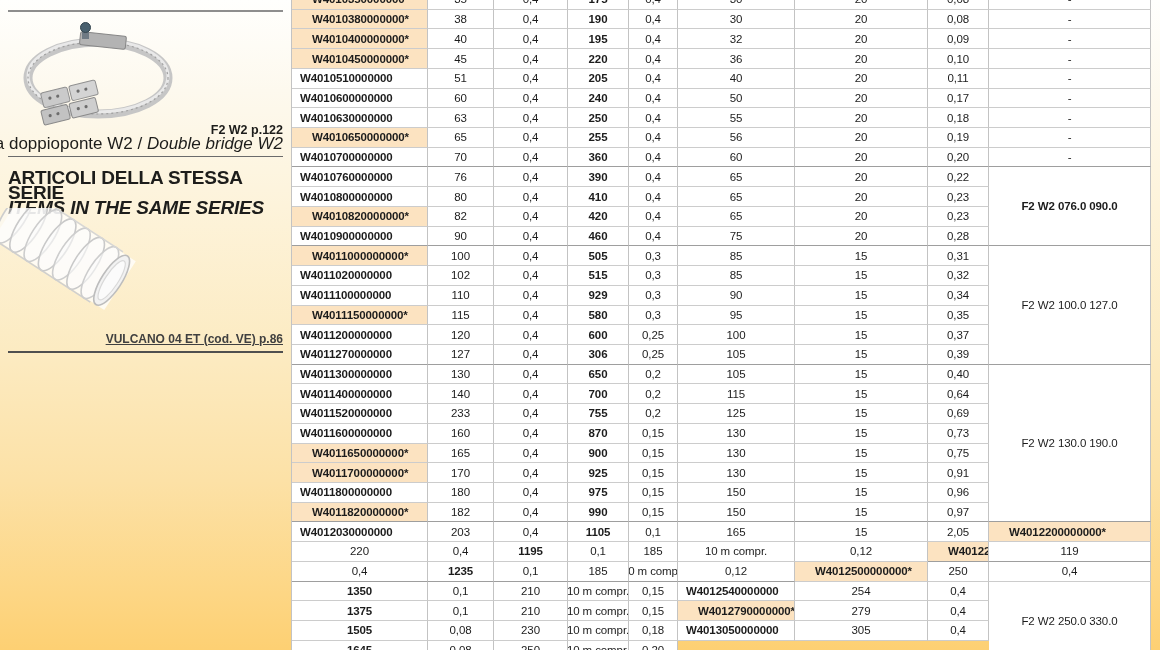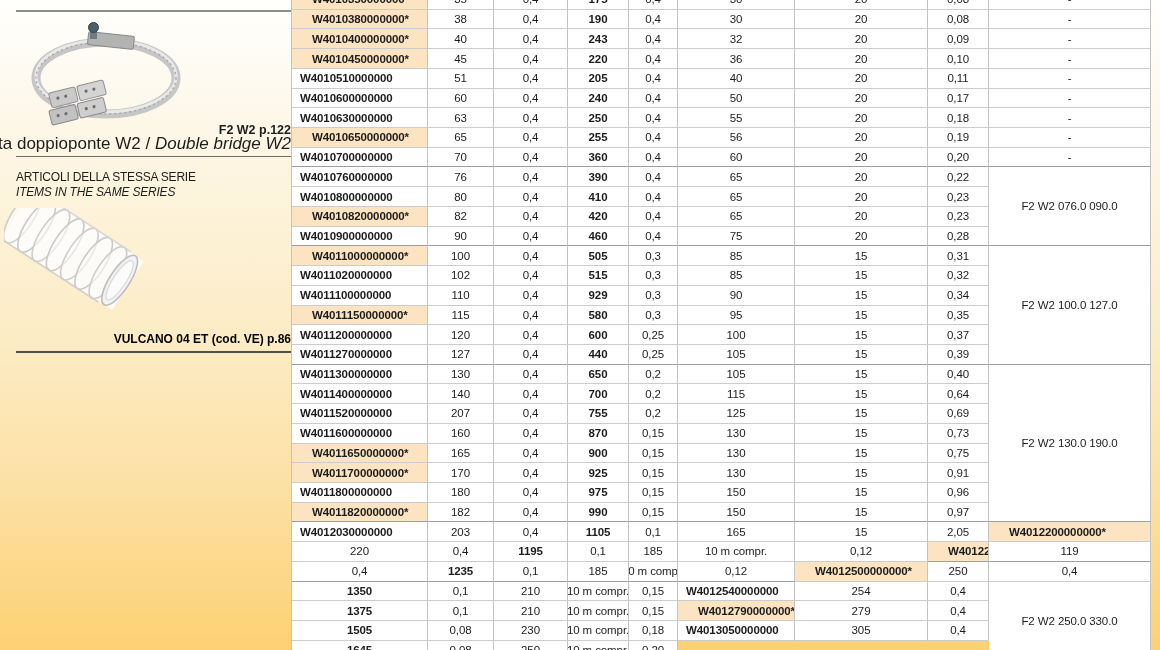--- a/index.html
+++ b/index.html
@@ -131,7 +131,7 @@
     <div class="c code hl">W4010400000000*</div>
     <div class="c">40</div>
     <div class="c">0,4</div>
-    <div class="c b">243</div>
+    <div class="c b">195</div>
     <div class="c">0,4</div>
     <div class="c">32</div>
     <div class="c">20</div>

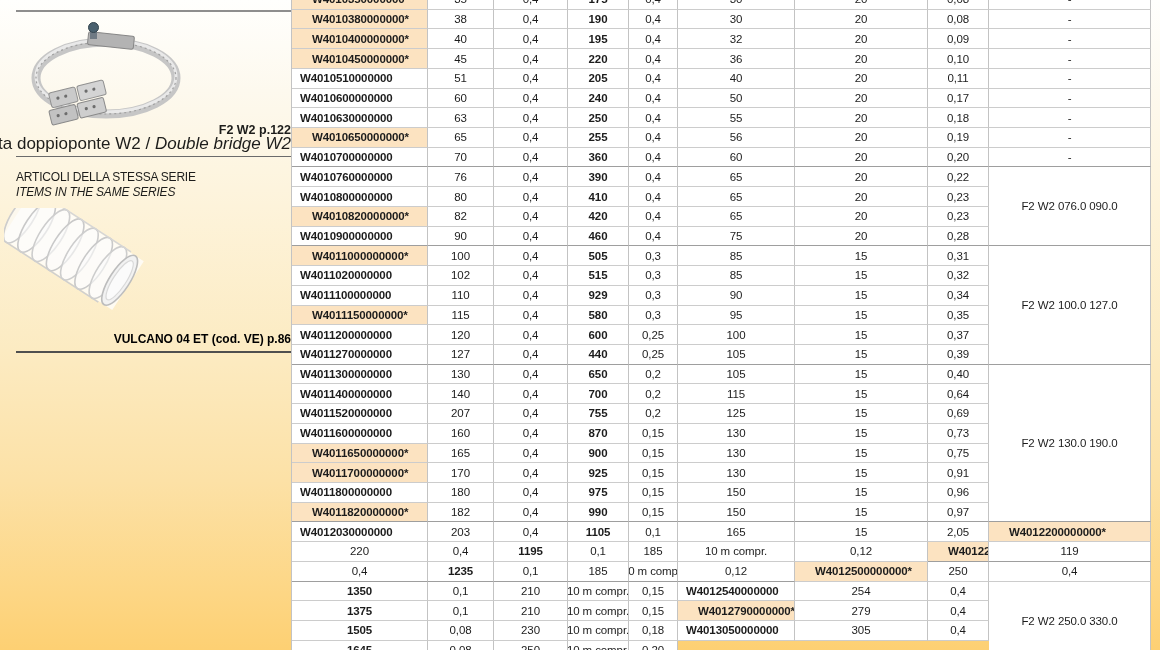--- a/index.html
+++ b/index.html
@@ -9,7 +9,7 @@
     background:linear-gradient(180deg,#fffffd 0%,#fdf9ee 14%,#fdf3da 32%,#fcebc2 54%,#fce1a6 74%,#fdd787 90%,#fdd073 100%);
   }
   
-  #sidebar{position:absolute;left:8px;top:0;width:290px;height:650px;}
+  #sidebar{position:absolute;left:0;top:0;width:290px;height:650px;}
   .rule{position:absolute;left:8px;width:275px;}
   .r1{top:10px;border-top:2px solid #8e8e8e;}
   .r2{top:156px;border-top:1.5px solid #6b6b6b;}

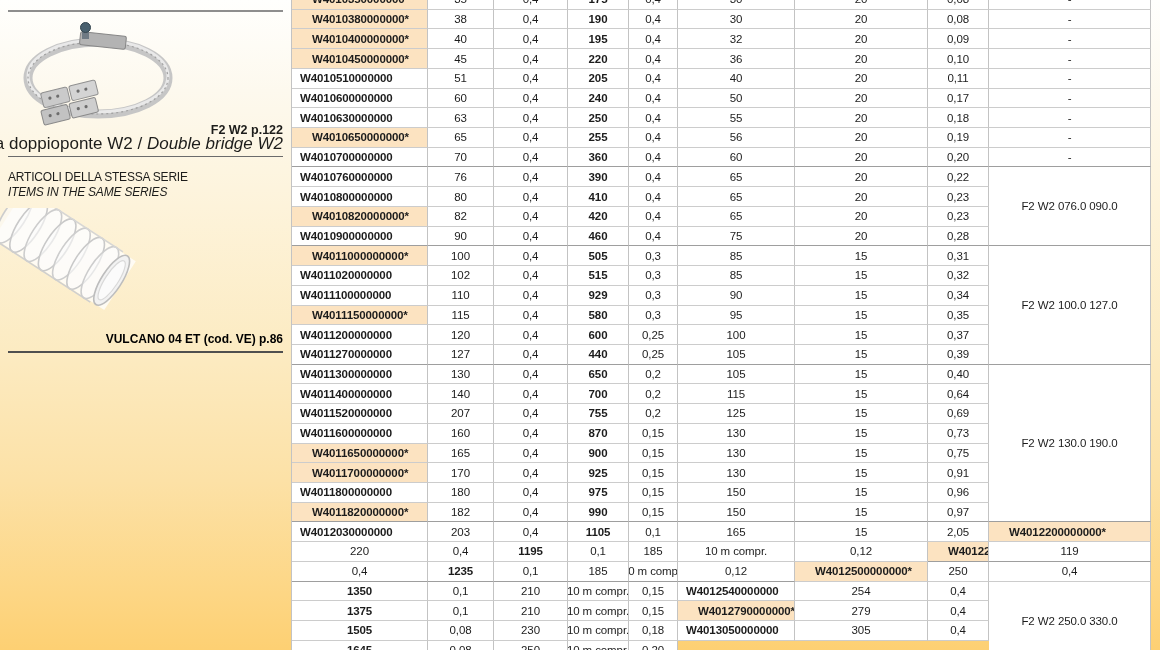--- a/index.html
+++ b/index.html
@@ -19,7 +19,7 @@
   .ref-line1{font-size:12.5px;font-weight:700;line-height:14px;}
   .ref-line2{font-size:17px;line-height:13px;}
   .ref-line2 em{font-style:italic;}
-  #series-title{position:absolute;left:8px;top:170px;color:#1d1d1b;font-weight:400;font-size:12px;line-height:15px;letter-spacing:-0.2px;}
+  #series-title{position:absolute;left:8px;top:170px;color:#1d1d1b;font-weight:700;font-size:19px;line-height:15px;letter-spacing:-0.2px;}
   #series-title .it{font-style:italic;}
   #hose-photo{position:absolute;left:-4px;top:208px;}
   #vulcano{position:absolute;right:7px;top:332px;font-size:12px;font-weight:700;color:#000000;white-space:nowrap;}

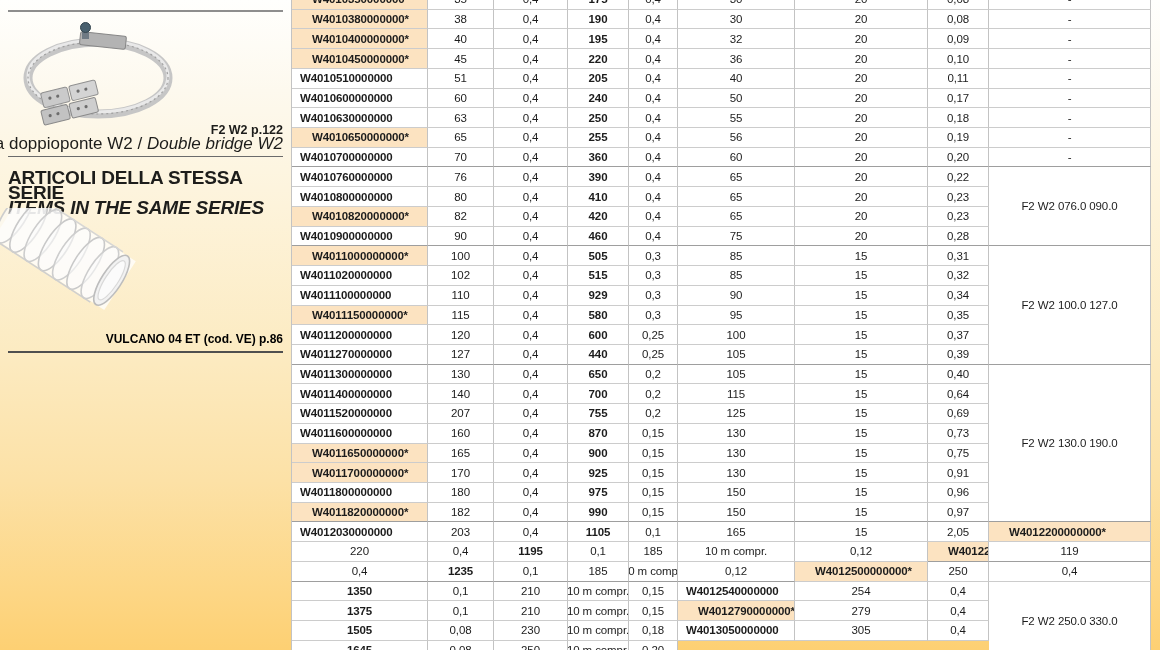--- a/index.html
+++ b/index.html
@@ -199,7 +199,7 @@
     <div class="c">65</div>
     <div class="c">20</div>
     <div class="c">0,22</div>
-    <div class="c gb" style="grid-area: 10 / 9 / span 4;">F2 W2 076.0 090.0</div>
+    <div class="c gb" style="grid-area: 10 / 9 / span 4; font-weight: bold;">F2 W2 076.0 090.0</div>
     <div class="c code">W4010800000000</div>
     <div class="c">80</div>
     <div class="c">0,4</div>

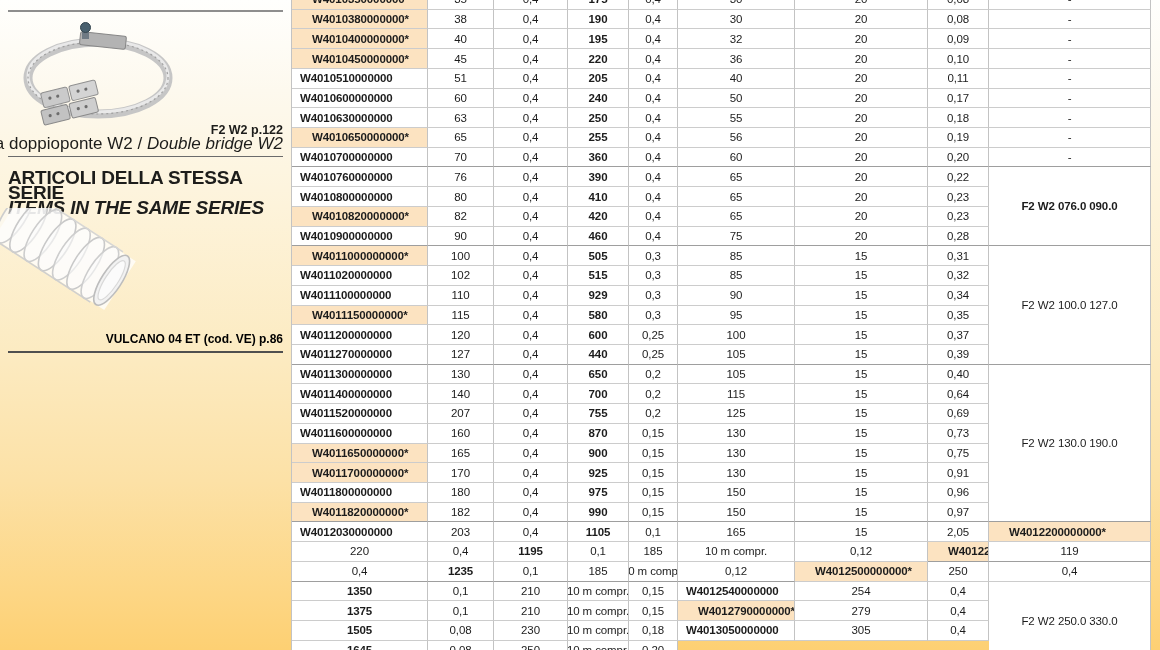--- a/index.html
+++ b/index.html
@@ -22,7 +22,7 @@
   #series-title{position:absolute;left:8px;top:170px;color:#1d1d1b;font-weight:700;font-size:19px;line-height:15px;letter-spacing:-0.2px;}
   #series-title .it{font-style:italic;}
   #hose-photo{position:absolute;left:-4px;top:208px;}
-  #vulcano{position:absolute;right:7px;top:332px;font-size:12px;font-weight:700;color:#000000;white-space:nowrap;}
+  #vulcano{position:absolute;right:7px;top:332px;font-size:12px;font-weight:700;color:#404040;white-space:nowrap;text-decoration:underline;}
   
   #spec-grid{
     position:absolute;left:291px;top:-10px;

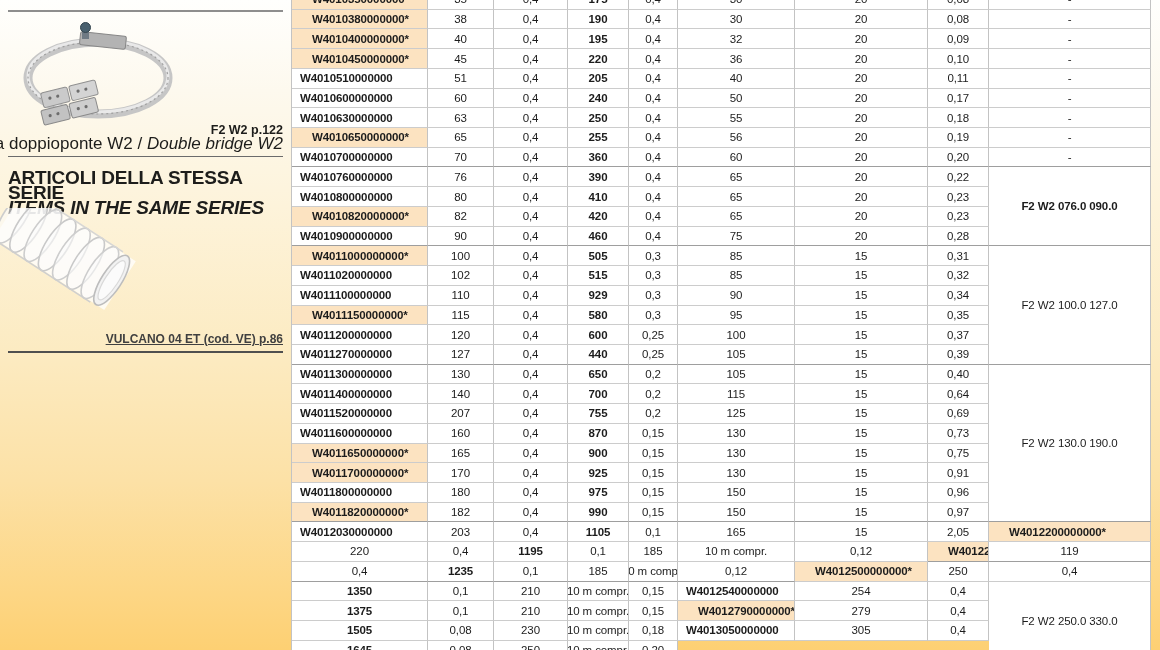--- a/index.html
+++ b/index.html
@@ -268,7 +268,7 @@
     <div class="c code gb">W4011270000000</div>
     <div class="c gb">127</div>
     <div class="c gb">0,4</div>
-    <div class="c b gb">440</div>
+    <div class="c b gb">306</div>
     <div class="c gb">0,25</div>
     <div class="c gb">105</div>
     <div class="c gb">15</div>

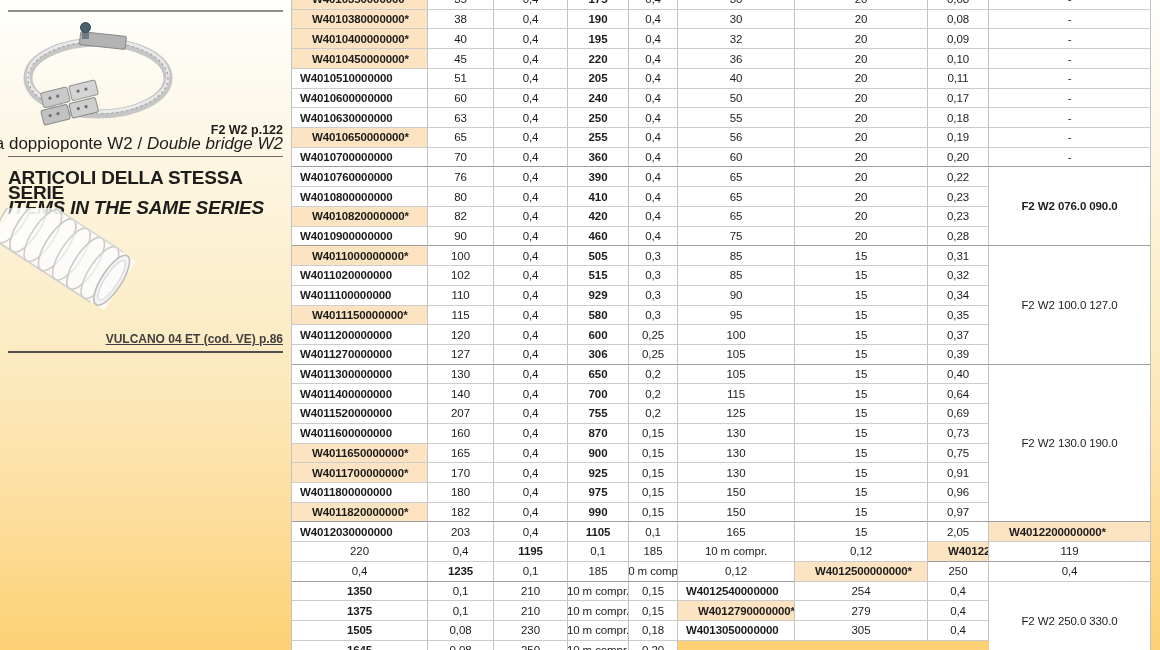--- a/index.html
+++ b/index.html
@@ -291,7 +291,7 @@
     <div class="c">15</div>
     <div class="c">0,64</div>
     <div class="c code">W4011520000000</div>
-    <div class="c">207</div>
+    <div class="c">233</div>
     <div class="c">0,4</div>
     <div class="c b">755</div>
     <div class="c">0,2</div>

